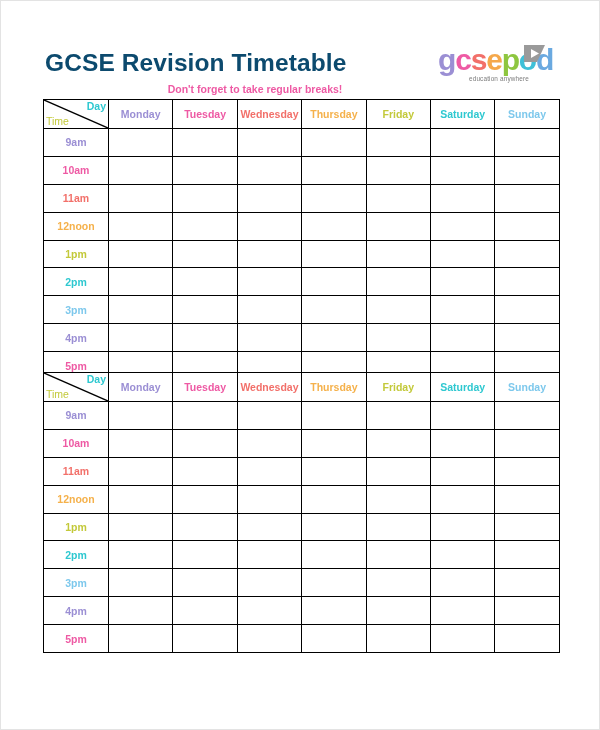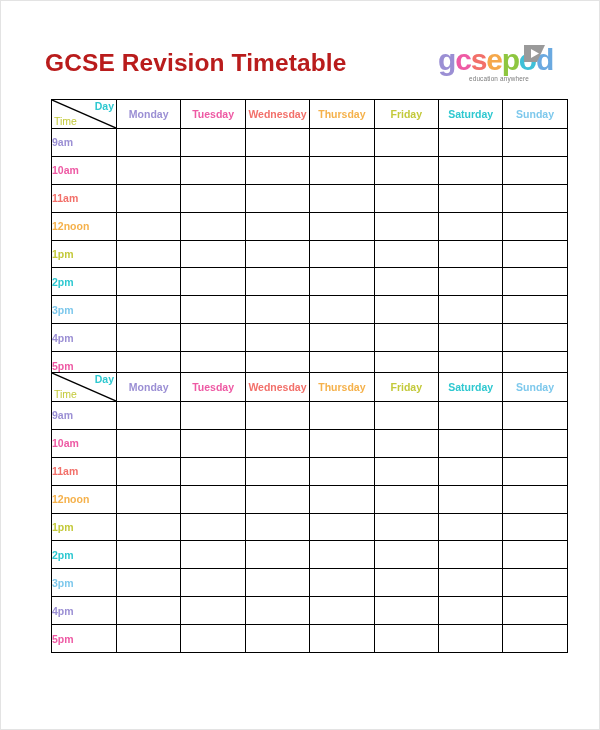--- a/index.html
+++ b/index.html
@@ -36,7 +36,7 @@
     top: 48px;
     font-size: 24.5px;
     font-weight: bold;
-    color: #b91c1c;
+    color: #0c4a6e;
     letter-spacing: 0.1px;
     white-space: nowrap;
   }

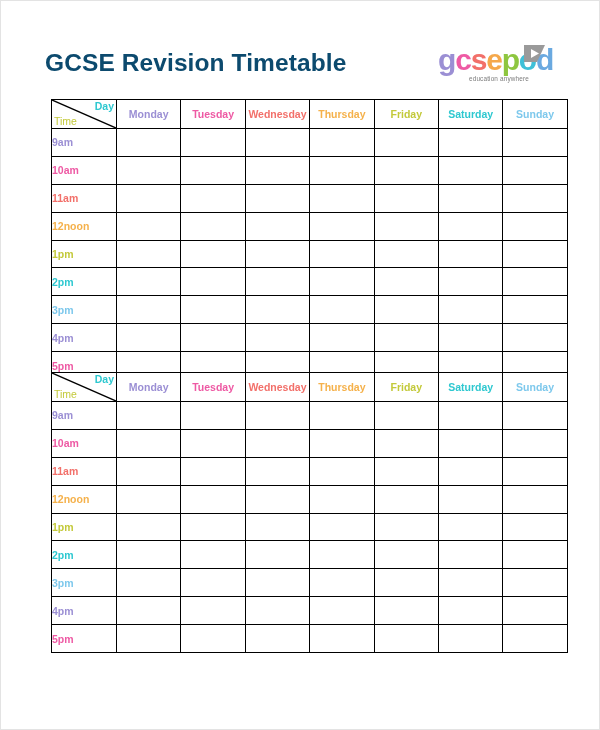--- a/index.html
+++ b/index.html
@@ -168,6 +168,7 @@
 
   <div class="header">
     <div class="title">GCSE Revision Timetable</div>
+    <div class="subtitle">Don't forget to take regular breaks!</div>
 
     <div class="logo">
       <div class="logo-word"><span style="color: rgb(155, 143, 212);">g</span><span style="color: rgb(238, 90, 164);">c</span><span style="color: rgb(242, 112, 106);">s</span><span style="color: rgb(245, 168, 75);">e</span><span style="color: rgb(142, 198, 63);">p</span><span style="color: rgb(63, 192, 216);">o</span><span style="color: rgb(106, 169, 224);">d</span></div>

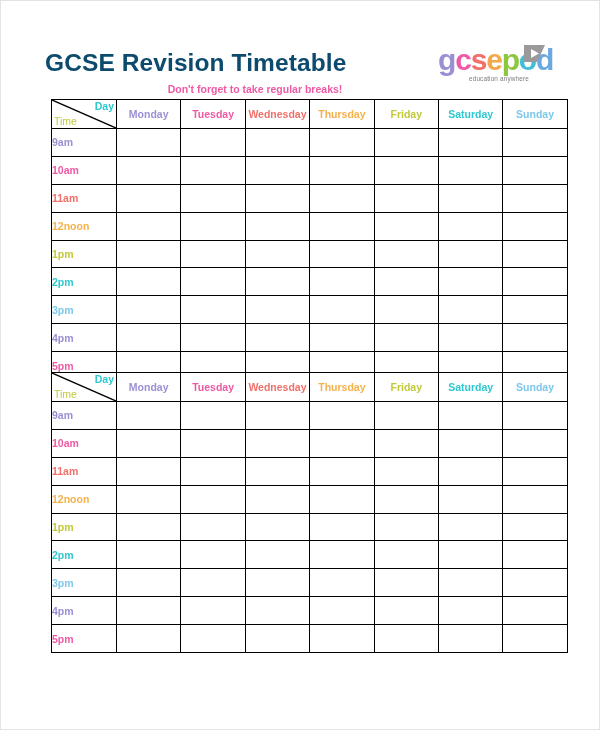--- a/index.html
+++ b/index.html
@@ -95,7 +95,6 @@
     border-collapse: collapse;
     table-layout: fixed;
     width: 516px;
-    margin-left: 8px;
   }
   #table-1 { top: 98px; }
   #table-2 { top: 371px; }

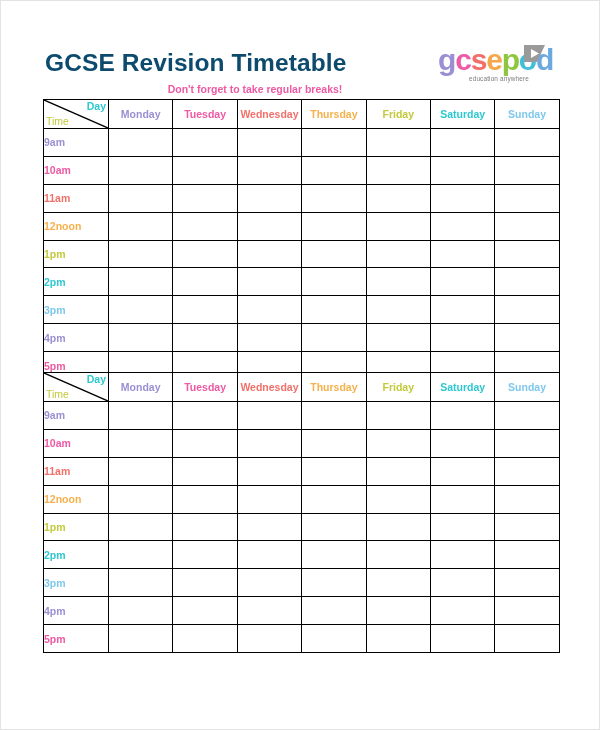--- a/index.html
+++ b/index.html
@@ -123,7 +123,7 @@
   .time-cell {
     font-size: 10.5px;
     font-weight: bold;
-    text-align: left;
+    text-align: center;
     vertical-align: middle;
   }
   .slot-cell { }

